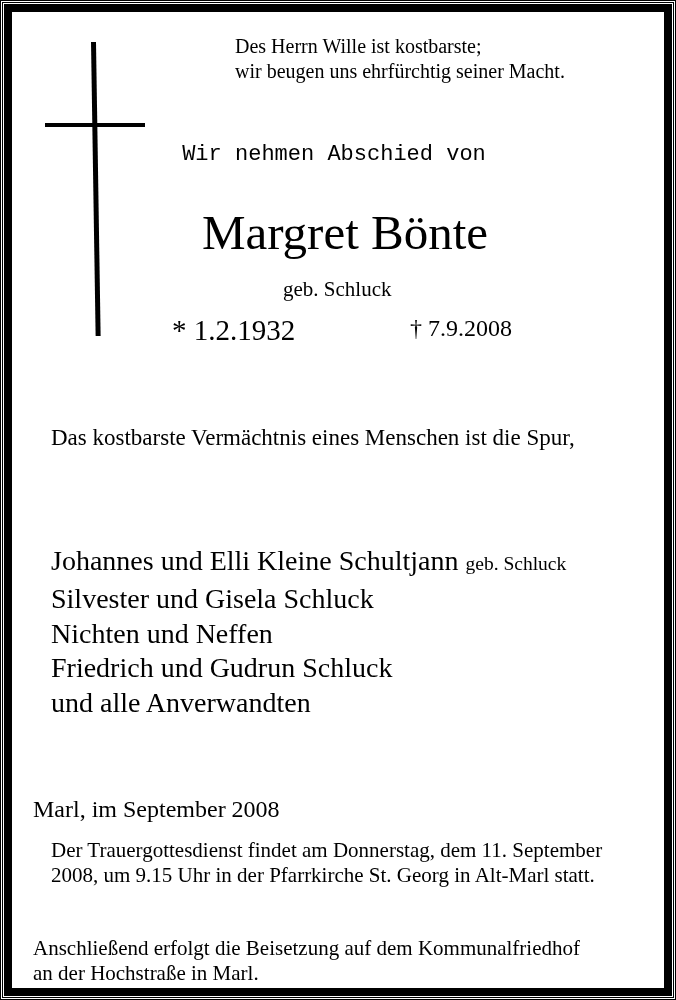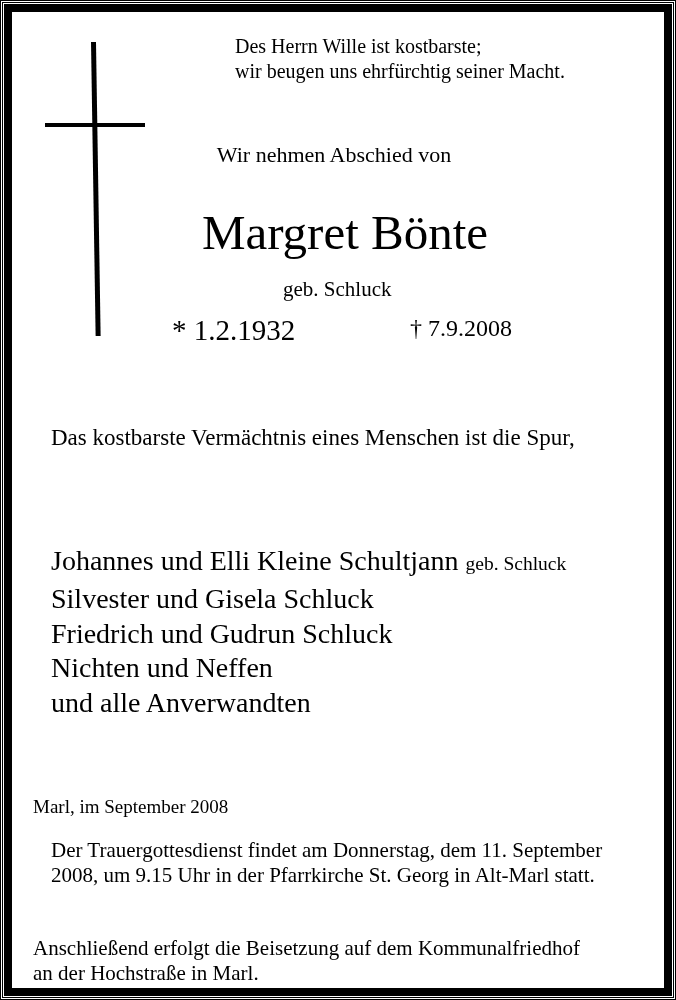--- a/index.html
+++ b/index.html
@@ -18,7 +18,7 @@
 
   .t { position: absolute; white-space: nowrap; line-height: 1; }
   .motto { left: 235px; top: 34px; font-size: 20px; line-height: 25px; }
-  .farewell { left: 0; width: 676px; text-align: center; top: 144px; font-size: 22px; padding-left: 0; }
+  .farewell { left: 0; width: 676px; text-align: center; top: 144px; font-size: 22px; padding-left: 0; font-family: Liberation Mono, monospace; }
   .farewell span { display:inline-block; margin-left: -8px; }
   .name { left: 0; width: 690px; text-align: center; top: 208px; font-size: 49px; }
   .maiden { left: 283px; top: 279px; font-size: 21px; }

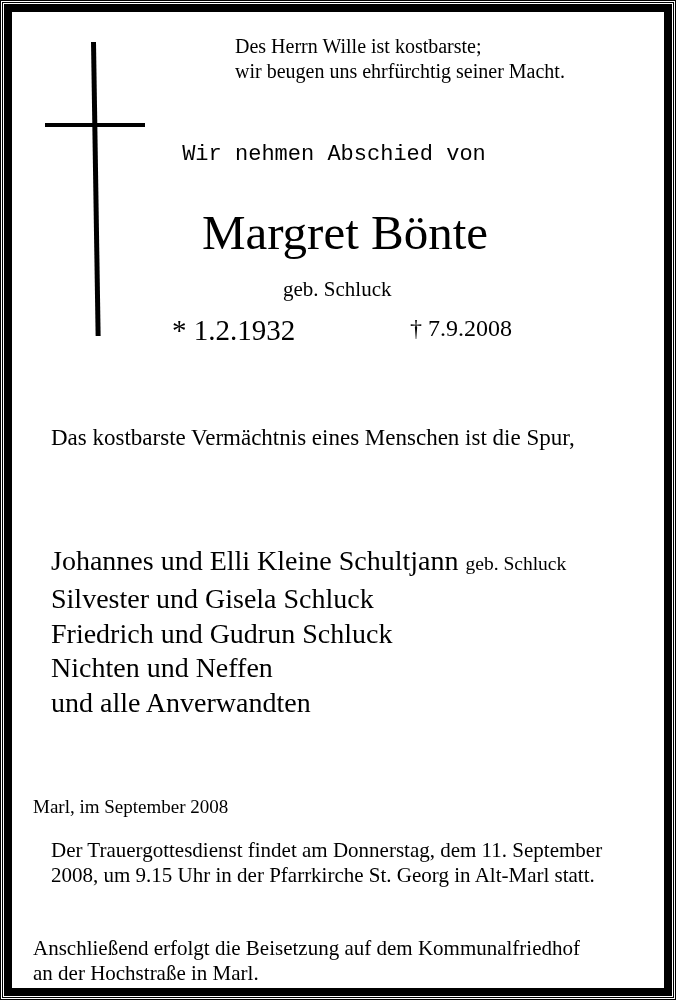--- a/index.html
+++ b/index.html
@@ -65,8 +65,8 @@
 <div class="t mourners">
   <span class="line"><span>Johannes und Elli Kleine Schultjann</span> <span class="small">geb. Schluck</span></span>
   <span class="line">Silvester und Gisela Schluck</span>
+  <span class="line">Nichten und Neffen</span>
   <span class="line">Friedrich und Gudrun Schluck</span>
-  <span class="line">Nichten und Neffen</span>
   <span class="line">und alle Anverwandten</span>
 </div>
 

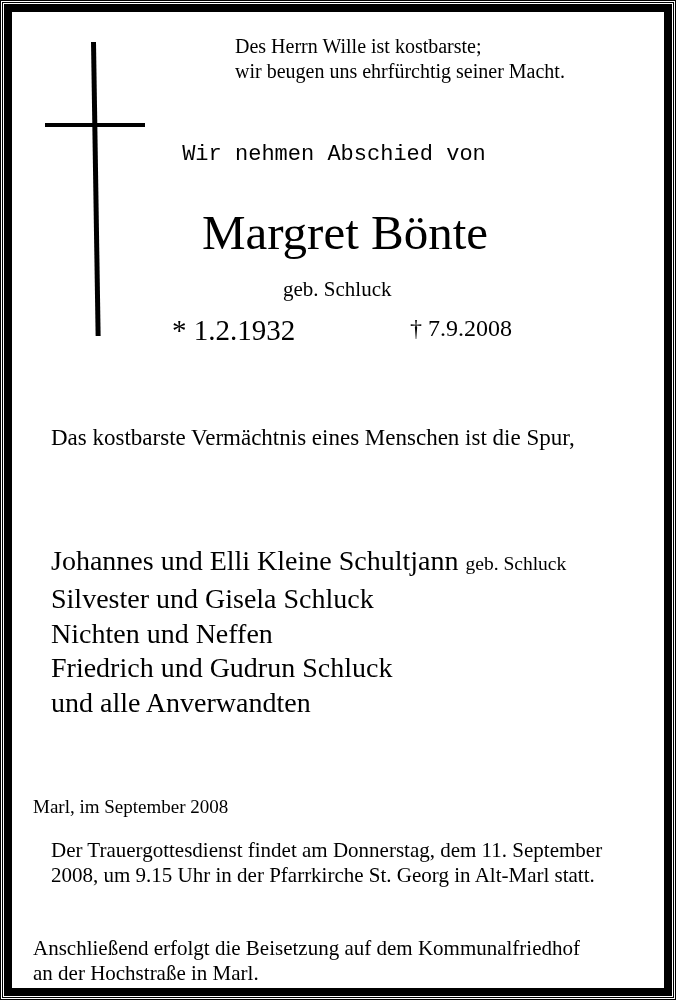--- a/index.html
+++ b/index.html
@@ -27,7 +27,7 @@
   .quote { left: 51px; top: 424px; font-size: 23px; line-height: 27px; }
   .mourners { left: 51px; top: 544px; font-size: 28px; line-height: 34.8px; }
   .mourners .small { font-size: 19.5px; }
-  .place-date { left: 33px; top: 797px; font-size: 19px; }
+  .place-date { left: 33px; top: 797px; font-size: 24px; }
   .service { left: 51px; top: 838px; font-size: 21px; line-height: 25px; }
   .burial { left: 33px; top: 936px; font-size: 21px; line-height: 25px; }
   .line { display: block; }

